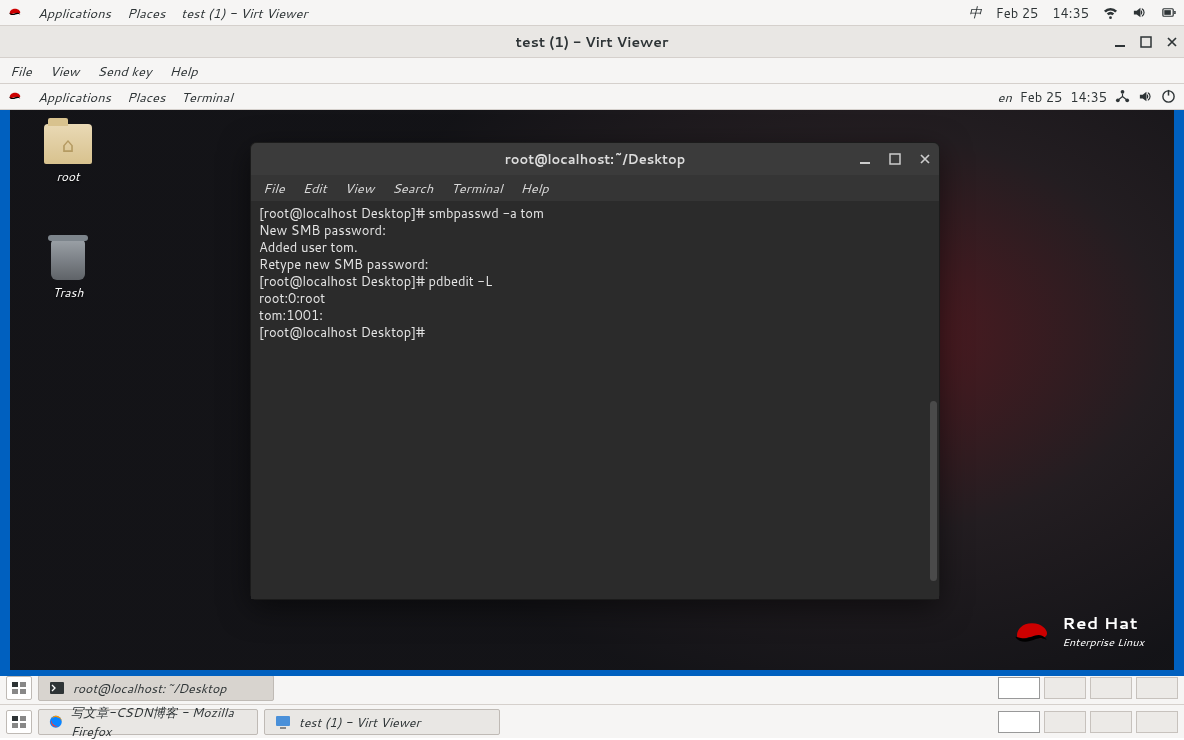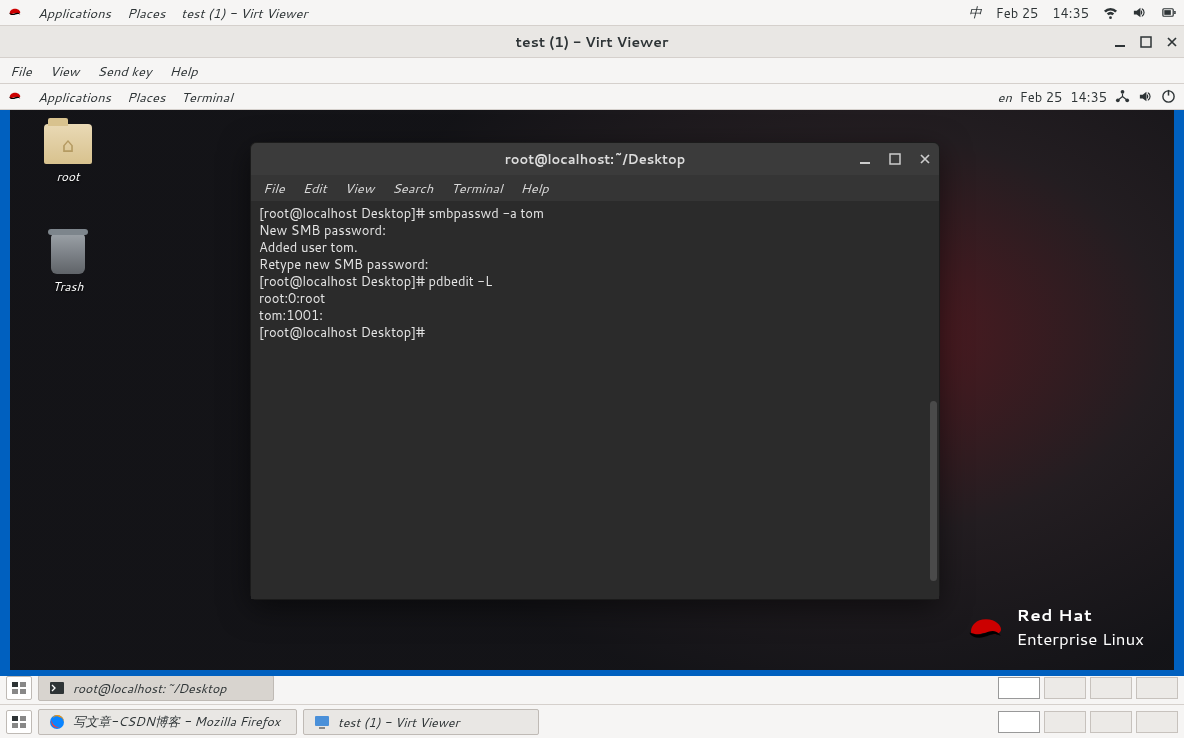--- a/index.html
+++ b/index.html
@@ -178,7 +178,7 @@
       </div>
     <div class="lbl">root</div>
   </div>
-  <div class="desk-icon clickable" style="left:18px;top:124px">
+  <div class="desk-icon clickable" style="left:18px;top:130px">
     <div class="trash-glyph"></div>
     <div class="lbl">Trash</div>
   </div>

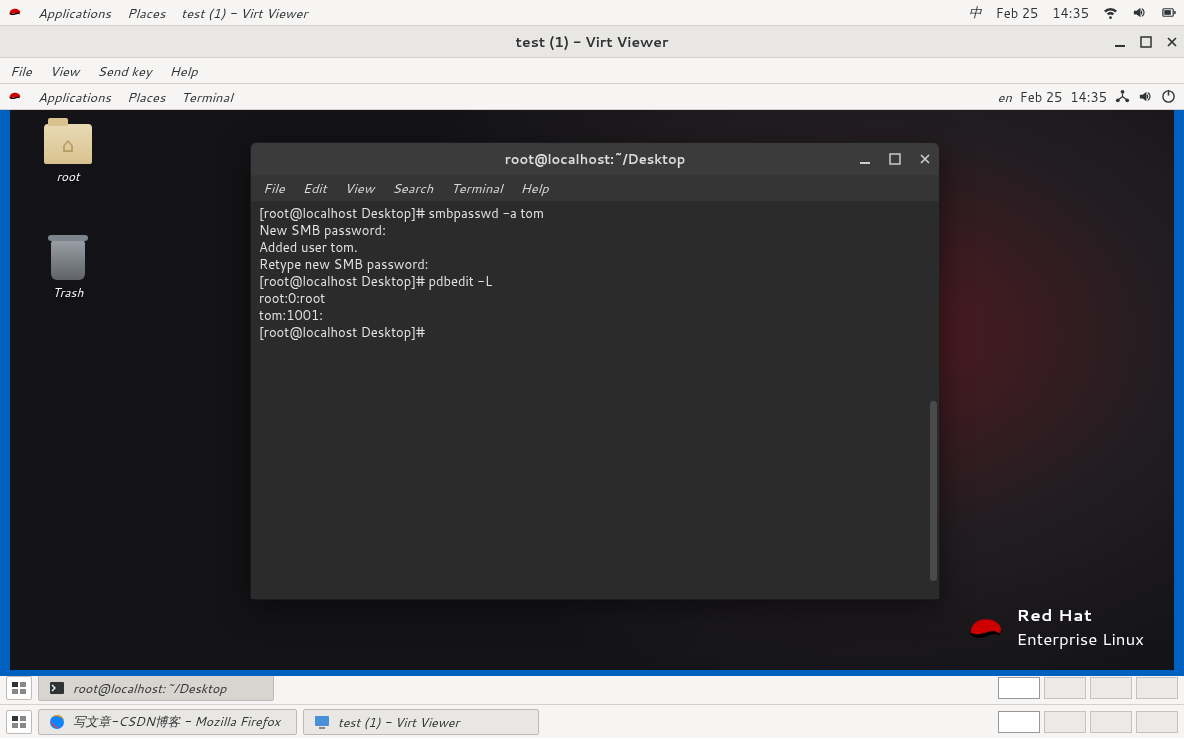--- a/index.html
+++ b/index.html
@@ -53,7 +53,7 @@
 .rh-brand { position:absolute; right:30px; bottom:20px; display:flex; align-items:center; gap:10px; color:#fff;}
 .rh-brand .big-hat{width:40px;height:32px;}
 .rh-brand .txt .l1{font-weight:700;font-size:17px;letter-spacing:.5px;}
-.rh-brand .txt .l2{font-size:17px;}
+.rh-brand .txt .l2{font-size:11px;font-style:italic;}
 
 
 .taskrow{height:34px;background:#f6f5f4;border-top:1px solid #d5d0cc;display:flex;align-items:center;padding:0 6px;gap:6px;}

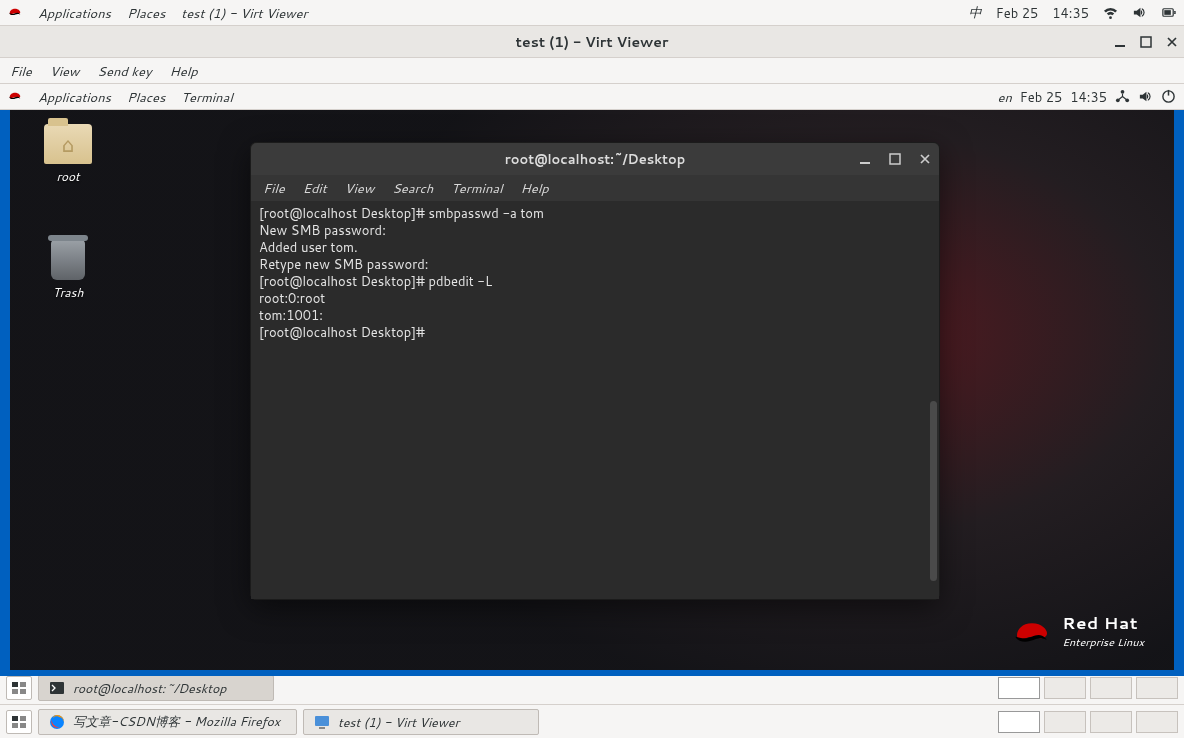--- a/index.html
+++ b/index.html
@@ -262,7 +262,7 @@
         <rect x="8" y="7" width="6" height="5" fill="#888"></rect>
       </svg>
     </div>
-  <div class="task-btn clickable" style="width:259px">
+  <div class="task-btn clickable" style="width:220px">
     <span class="app-ico">
         <svg viewBox="0 0 16 16">
           <circle cx="8" cy="8" r="7" fill="#0a84ff"></circle>

